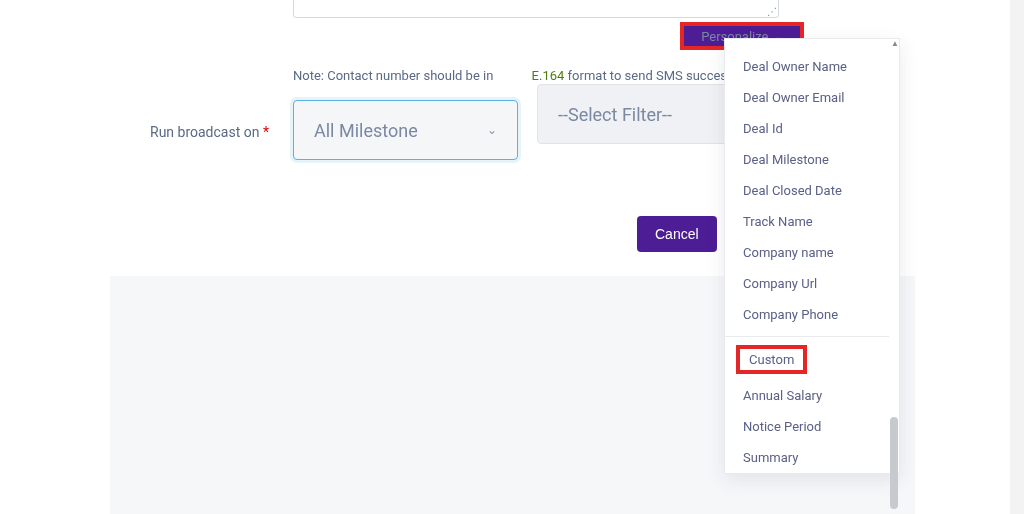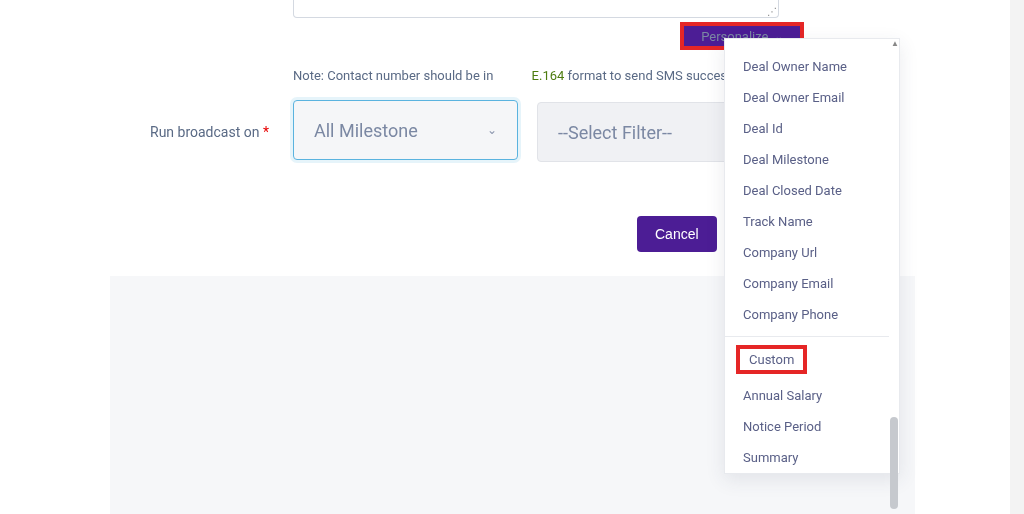--- a/index.html
+++ b/index.html
@@ -98,7 +98,7 @@
     .select-filter-wrap {
       position: absolute;
       left: 537px;
-      top: 102px;
+      top: 84px;
       width: 270px;
       height: 60px;
     }

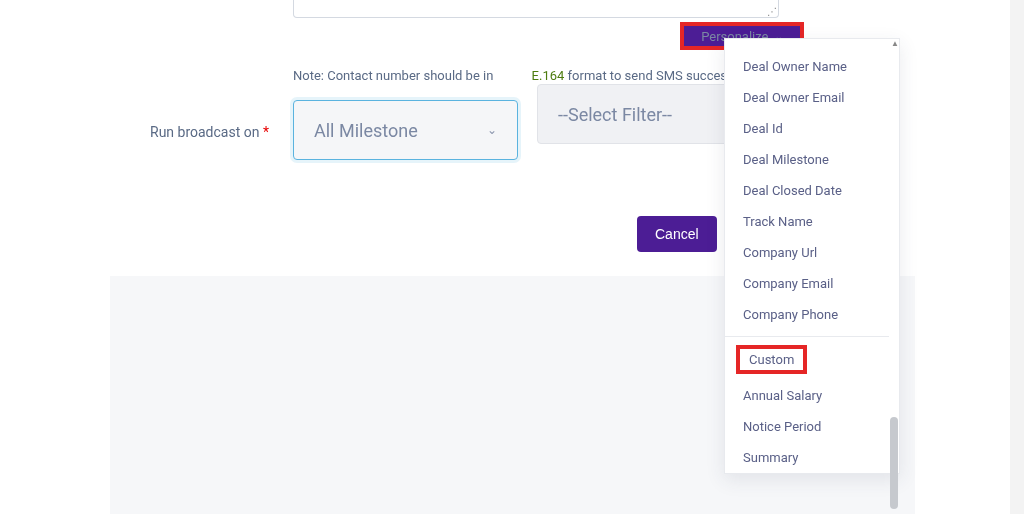--- a/index.html
+++ b/index.html
@@ -232,6 +232,7 @@
   <div class="dropdown-item">Deal Milestone</div>
   <div class="dropdown-item">Deal Closed Date</div>
   <div class="dropdown-item">Track Name</div>
+  <div class="dropdown-item">Company name</div>
   <div class="dropdown-item">Company Url</div>
   <div class="dropdown-item">Company Email</div>
   <div class="dropdown-item">Company Phone</div>

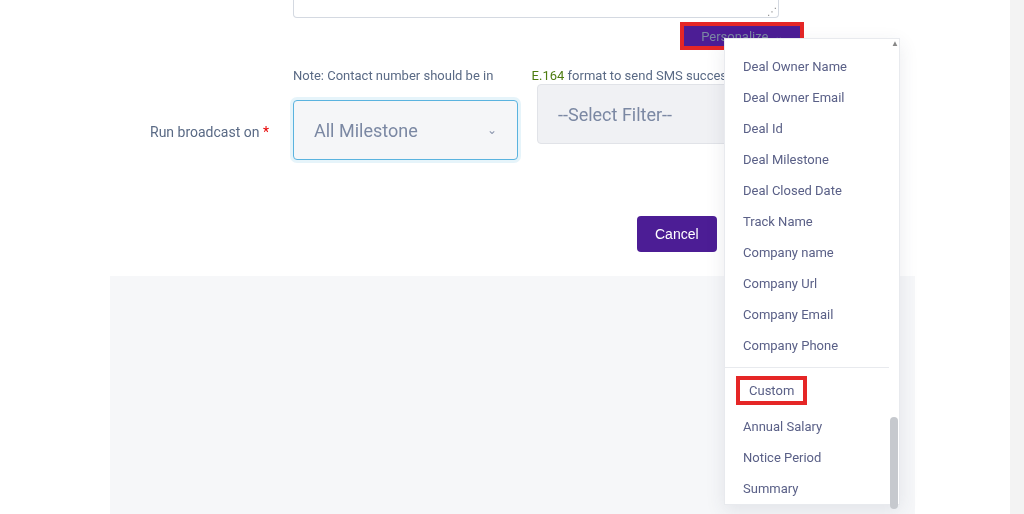--- a/index.html
+++ b/index.html
@@ -234,7 +234,6 @@
   <div class="dropdown-item">Track Name</div>
   <div class="dropdown-item">Company name</div>
   <div class="dropdown-item">Company Url</div>
-  <div class="dropdown-item">Company Email</div>
   <div class="dropdown-item">Company Phone</div>
 
   <div class="dropdown-section">

